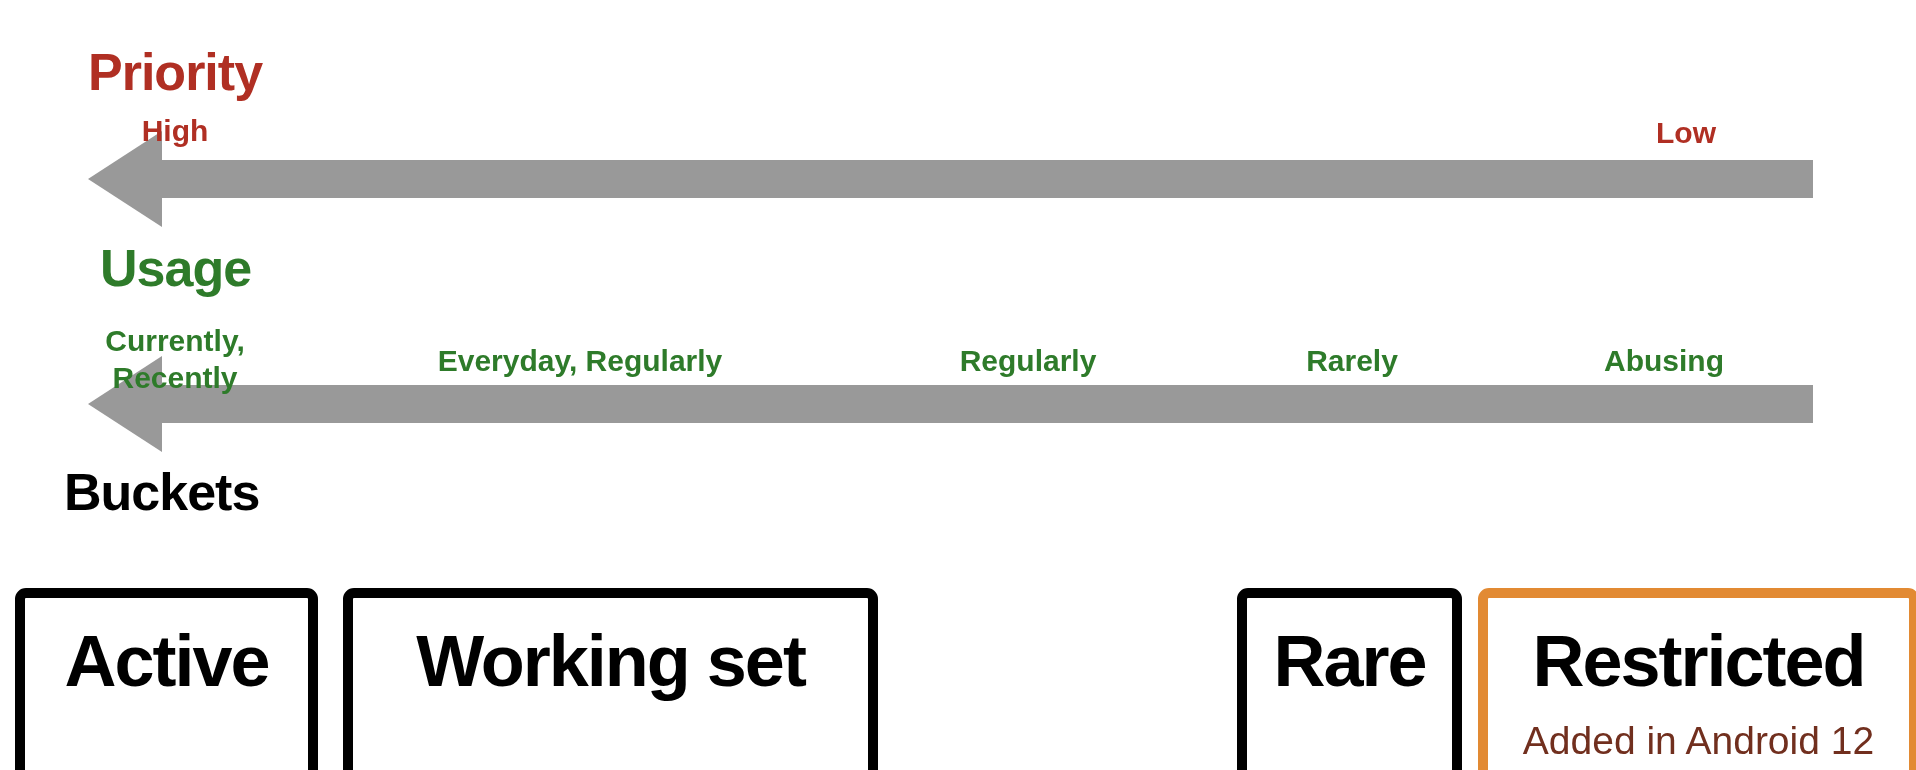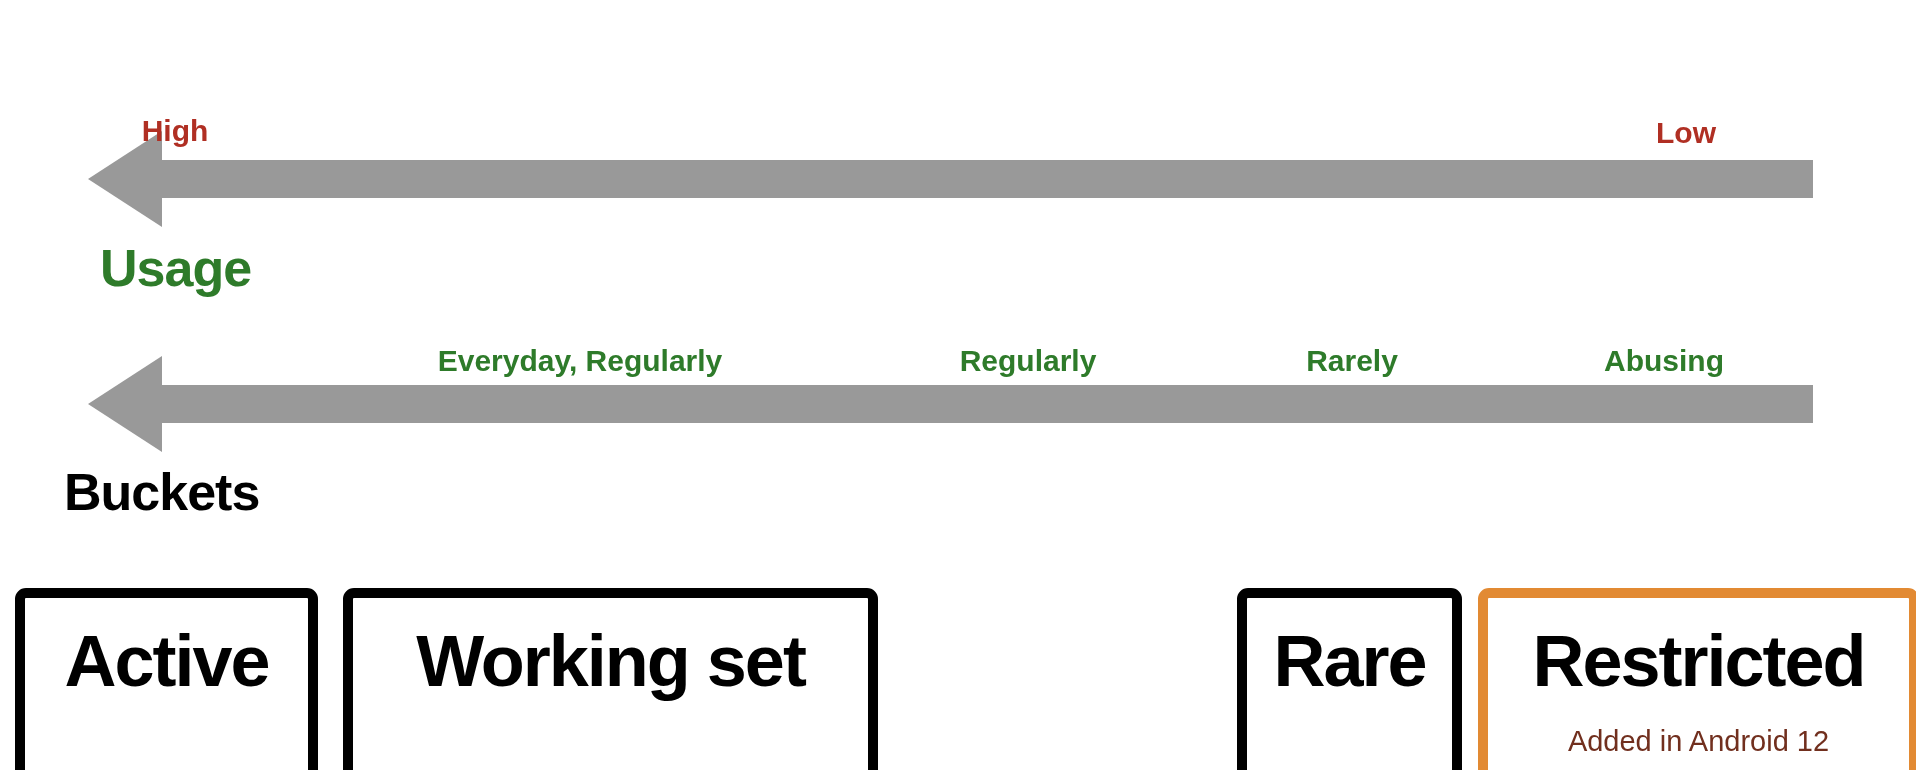--- a/index.html
+++ b/index.html
@@ -111,6 +111,7 @@
 
 <div class="canvas">
 
+  <div class="heading red pos-priority-title">Priority</div>
   <div class="scale-label red pos-high">High</div>
   <div class="scale-label red pos-low">Low</div>
   <div class="arrow-shaft shaft-priority"></div>

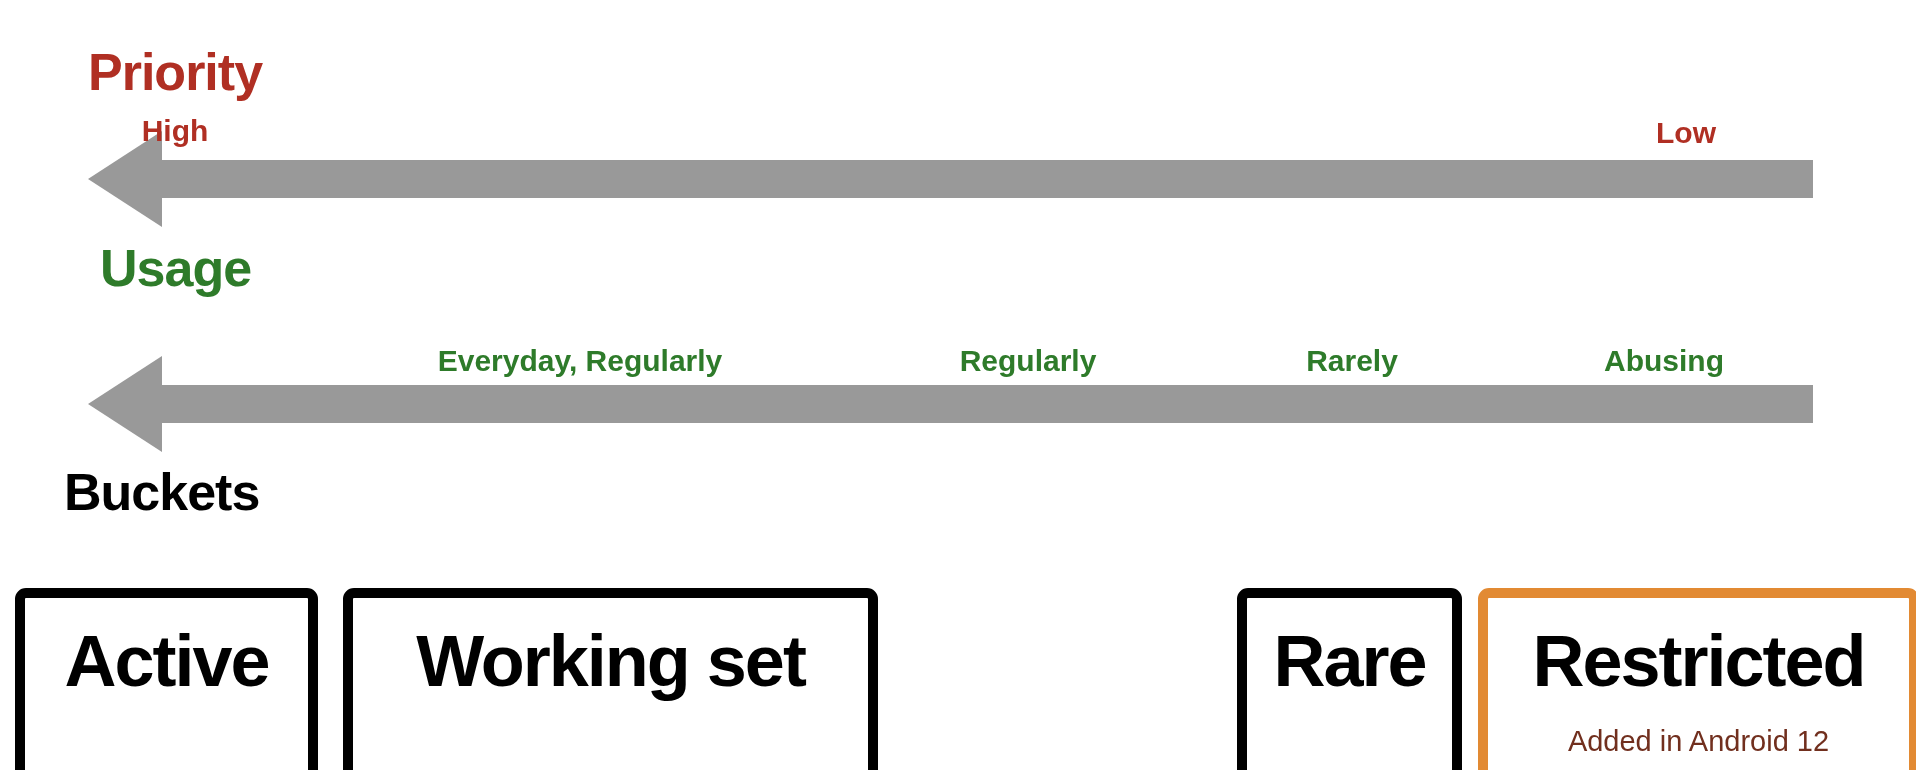--- a/index.html
+++ b/index.html
@@ -119,6 +119,10 @@
 
   <div class="heading green pos-usage-title">Usage</div>
 
+  <div class="scale-label green pos-currently">
+    <span>Currently,</span><br>
+    <span>Recently</span>
+  </div>
   <div class="scale-label green pos-everyday">Everyday, Regularly</div>
   <div class="scale-label green pos-frequently">Regularly</div>
   <div class="scale-label green pos-rarely">Rarely</div>

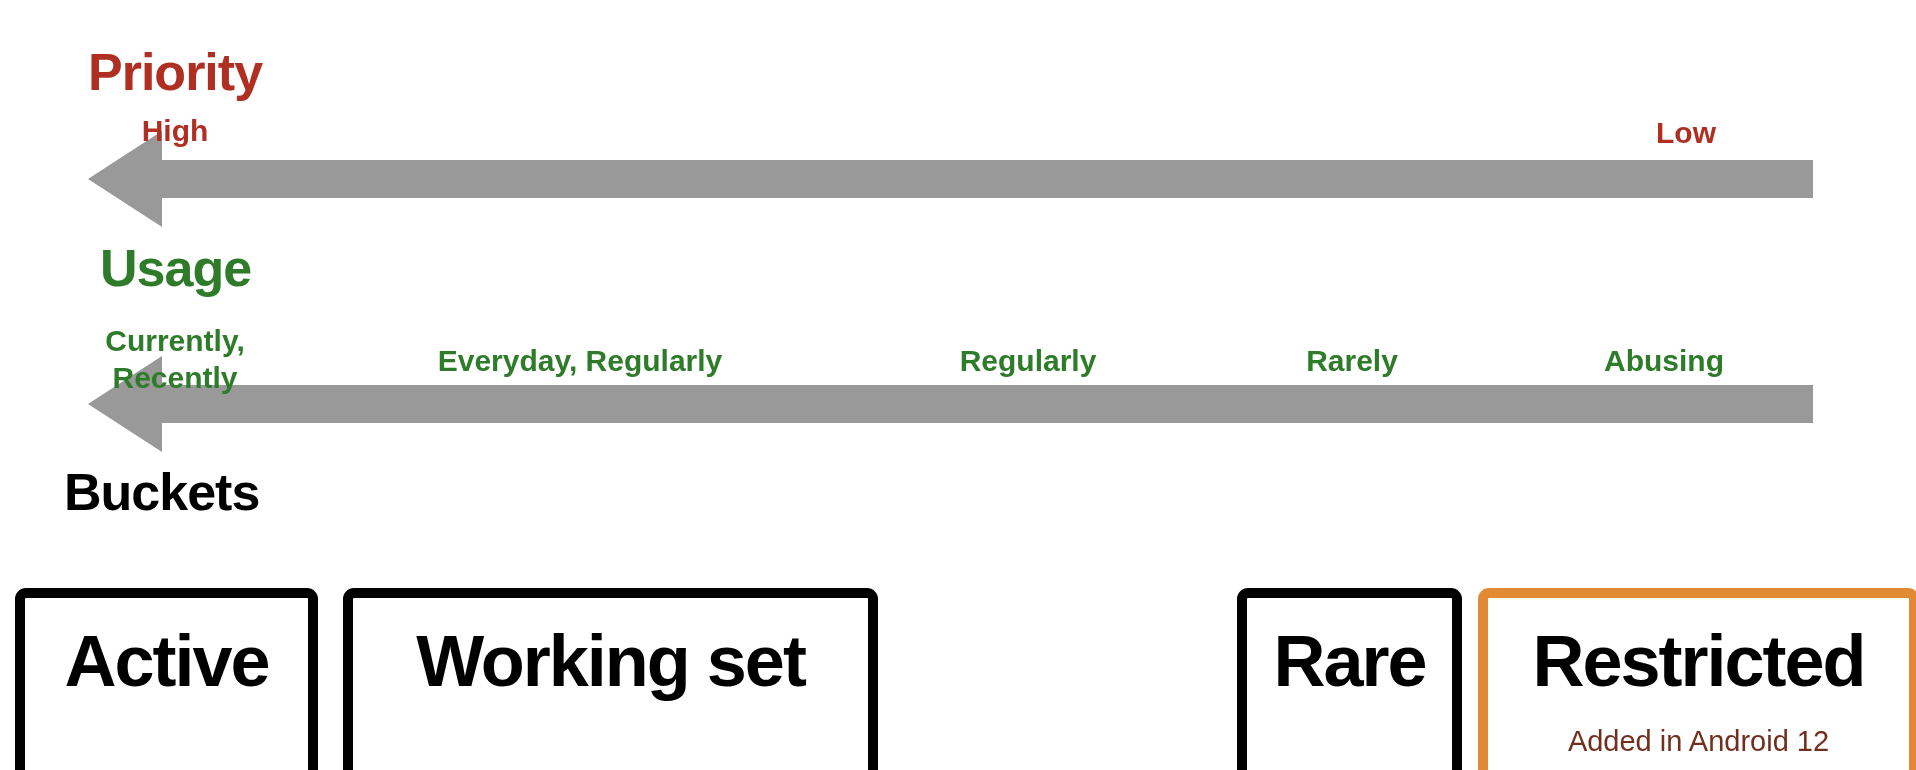--- a/index.html
+++ b/index.html
@@ -80,7 +80,7 @@
   }
   .bucket-note {
     margin-top: 26px;
-    font-size: 29px;
+    font-size: 39px;
     font-weight: normal;
     line-height: 36px;
     color: #712f1e;

